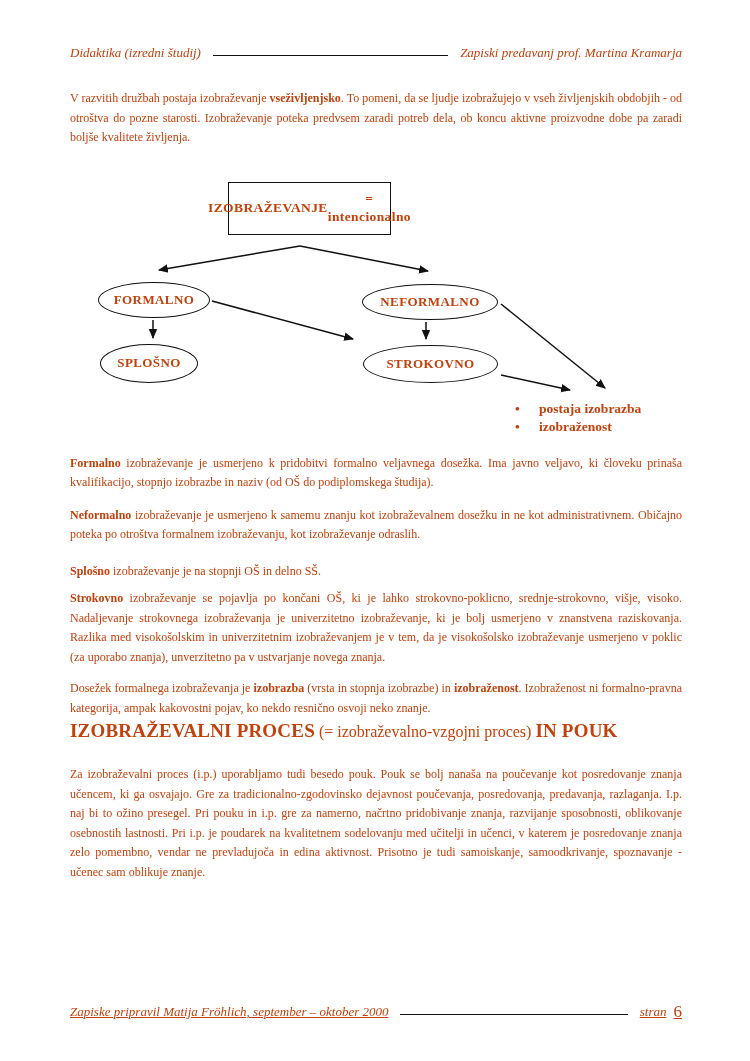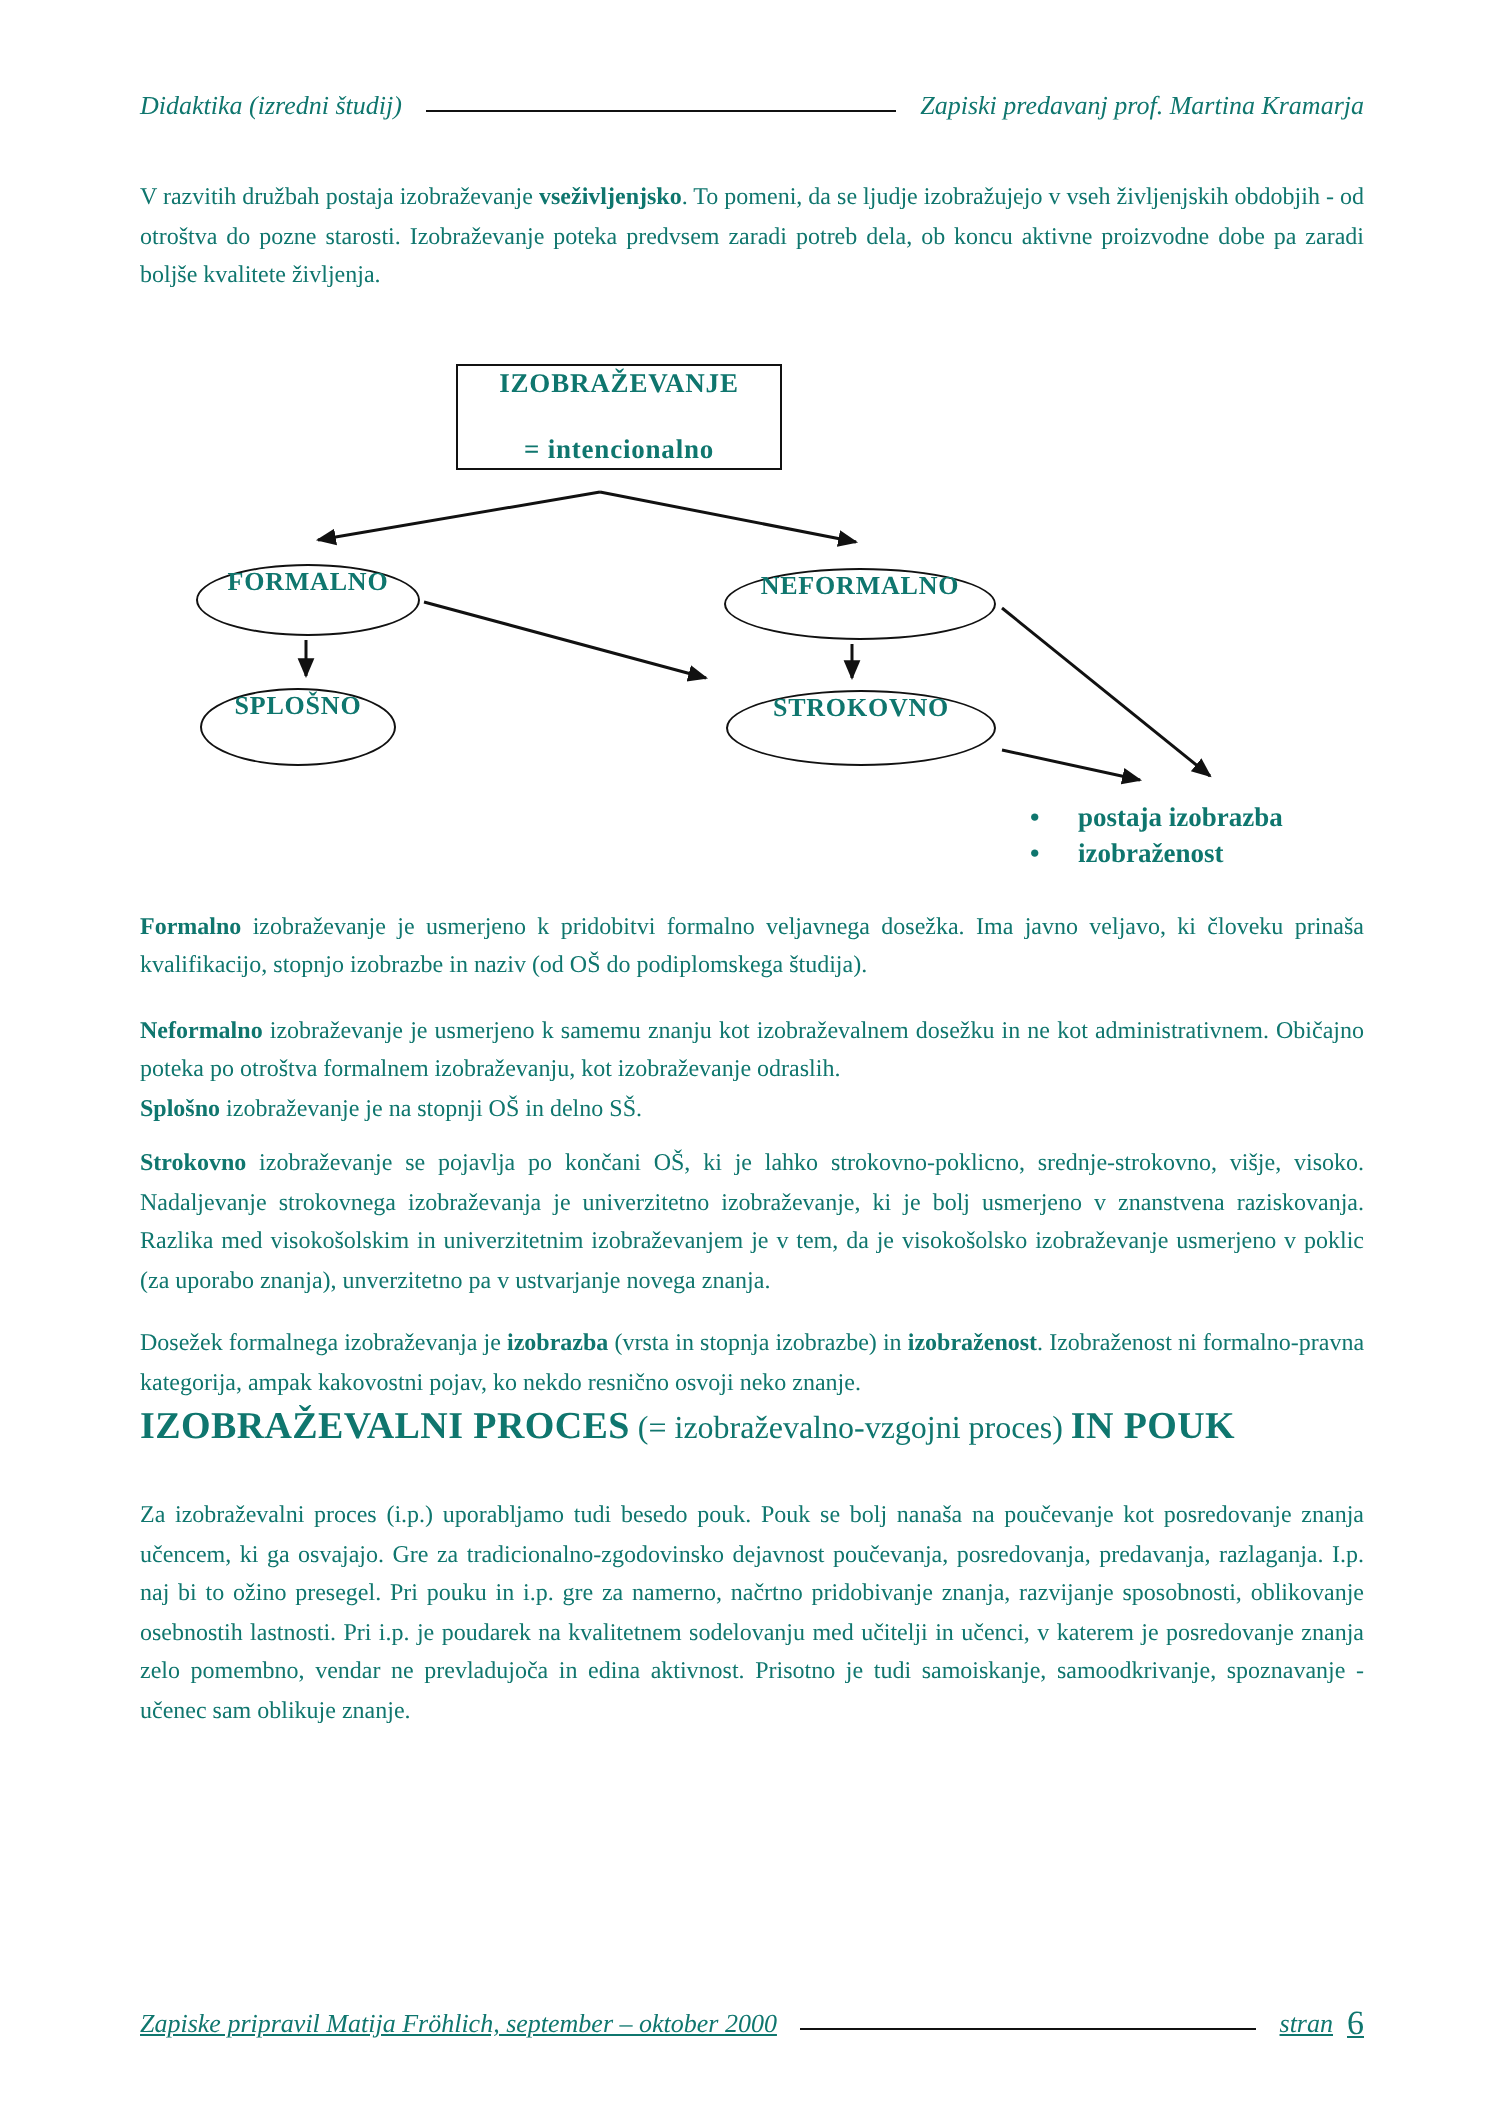--- a/index.html
+++ b/index.html
@@ -8,7 +8,7 @@
     position:relative;
     width:750px; height:1061px;
     background:#ffffff;
-    color:#0f766e;
+    color:#c2410c;
     font-family:"Liberation Serif", serif;
     overflow:hidden;
   }

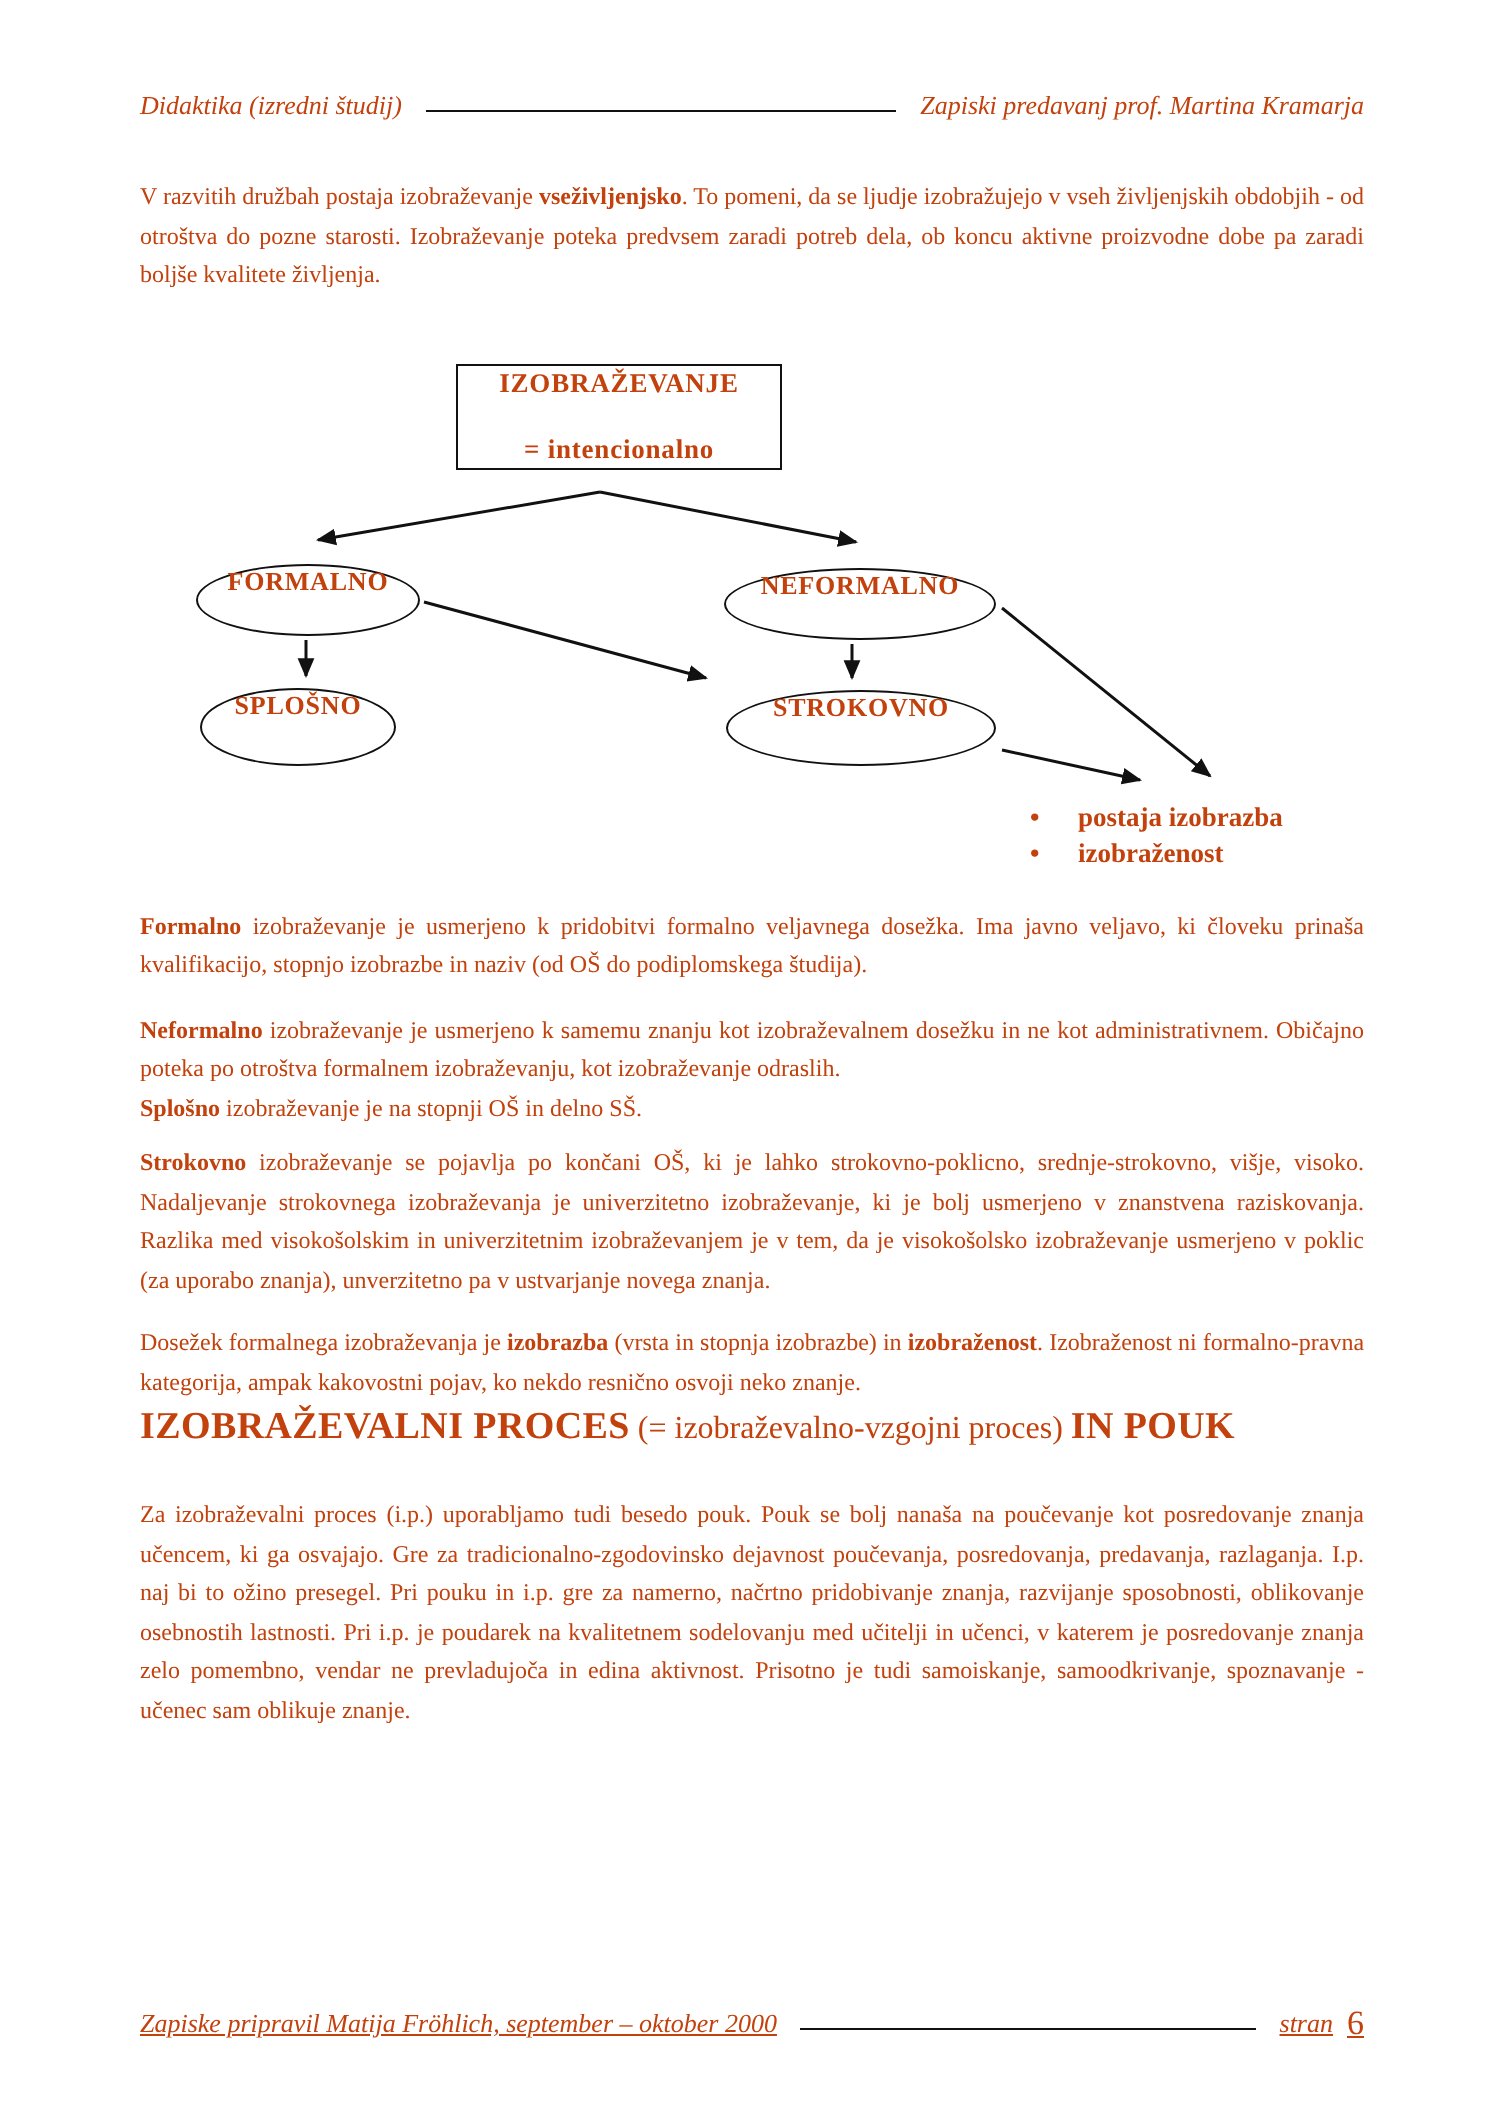--- a/index.html
+++ b/index.html
@@ -47,7 +47,7 @@
   .dnode {
     position:absolute;
     border:1.4px solid #111;
-    display:flex; flex-direction:column; align-items:center; justify-content:space-between;
+    display:flex; flex-direction:row; align-items:center; justify-content:center;
     font-weight:bold; font-size:13px; letter-spacing:0.4px;
     text-align:center; background:#fff;
   }

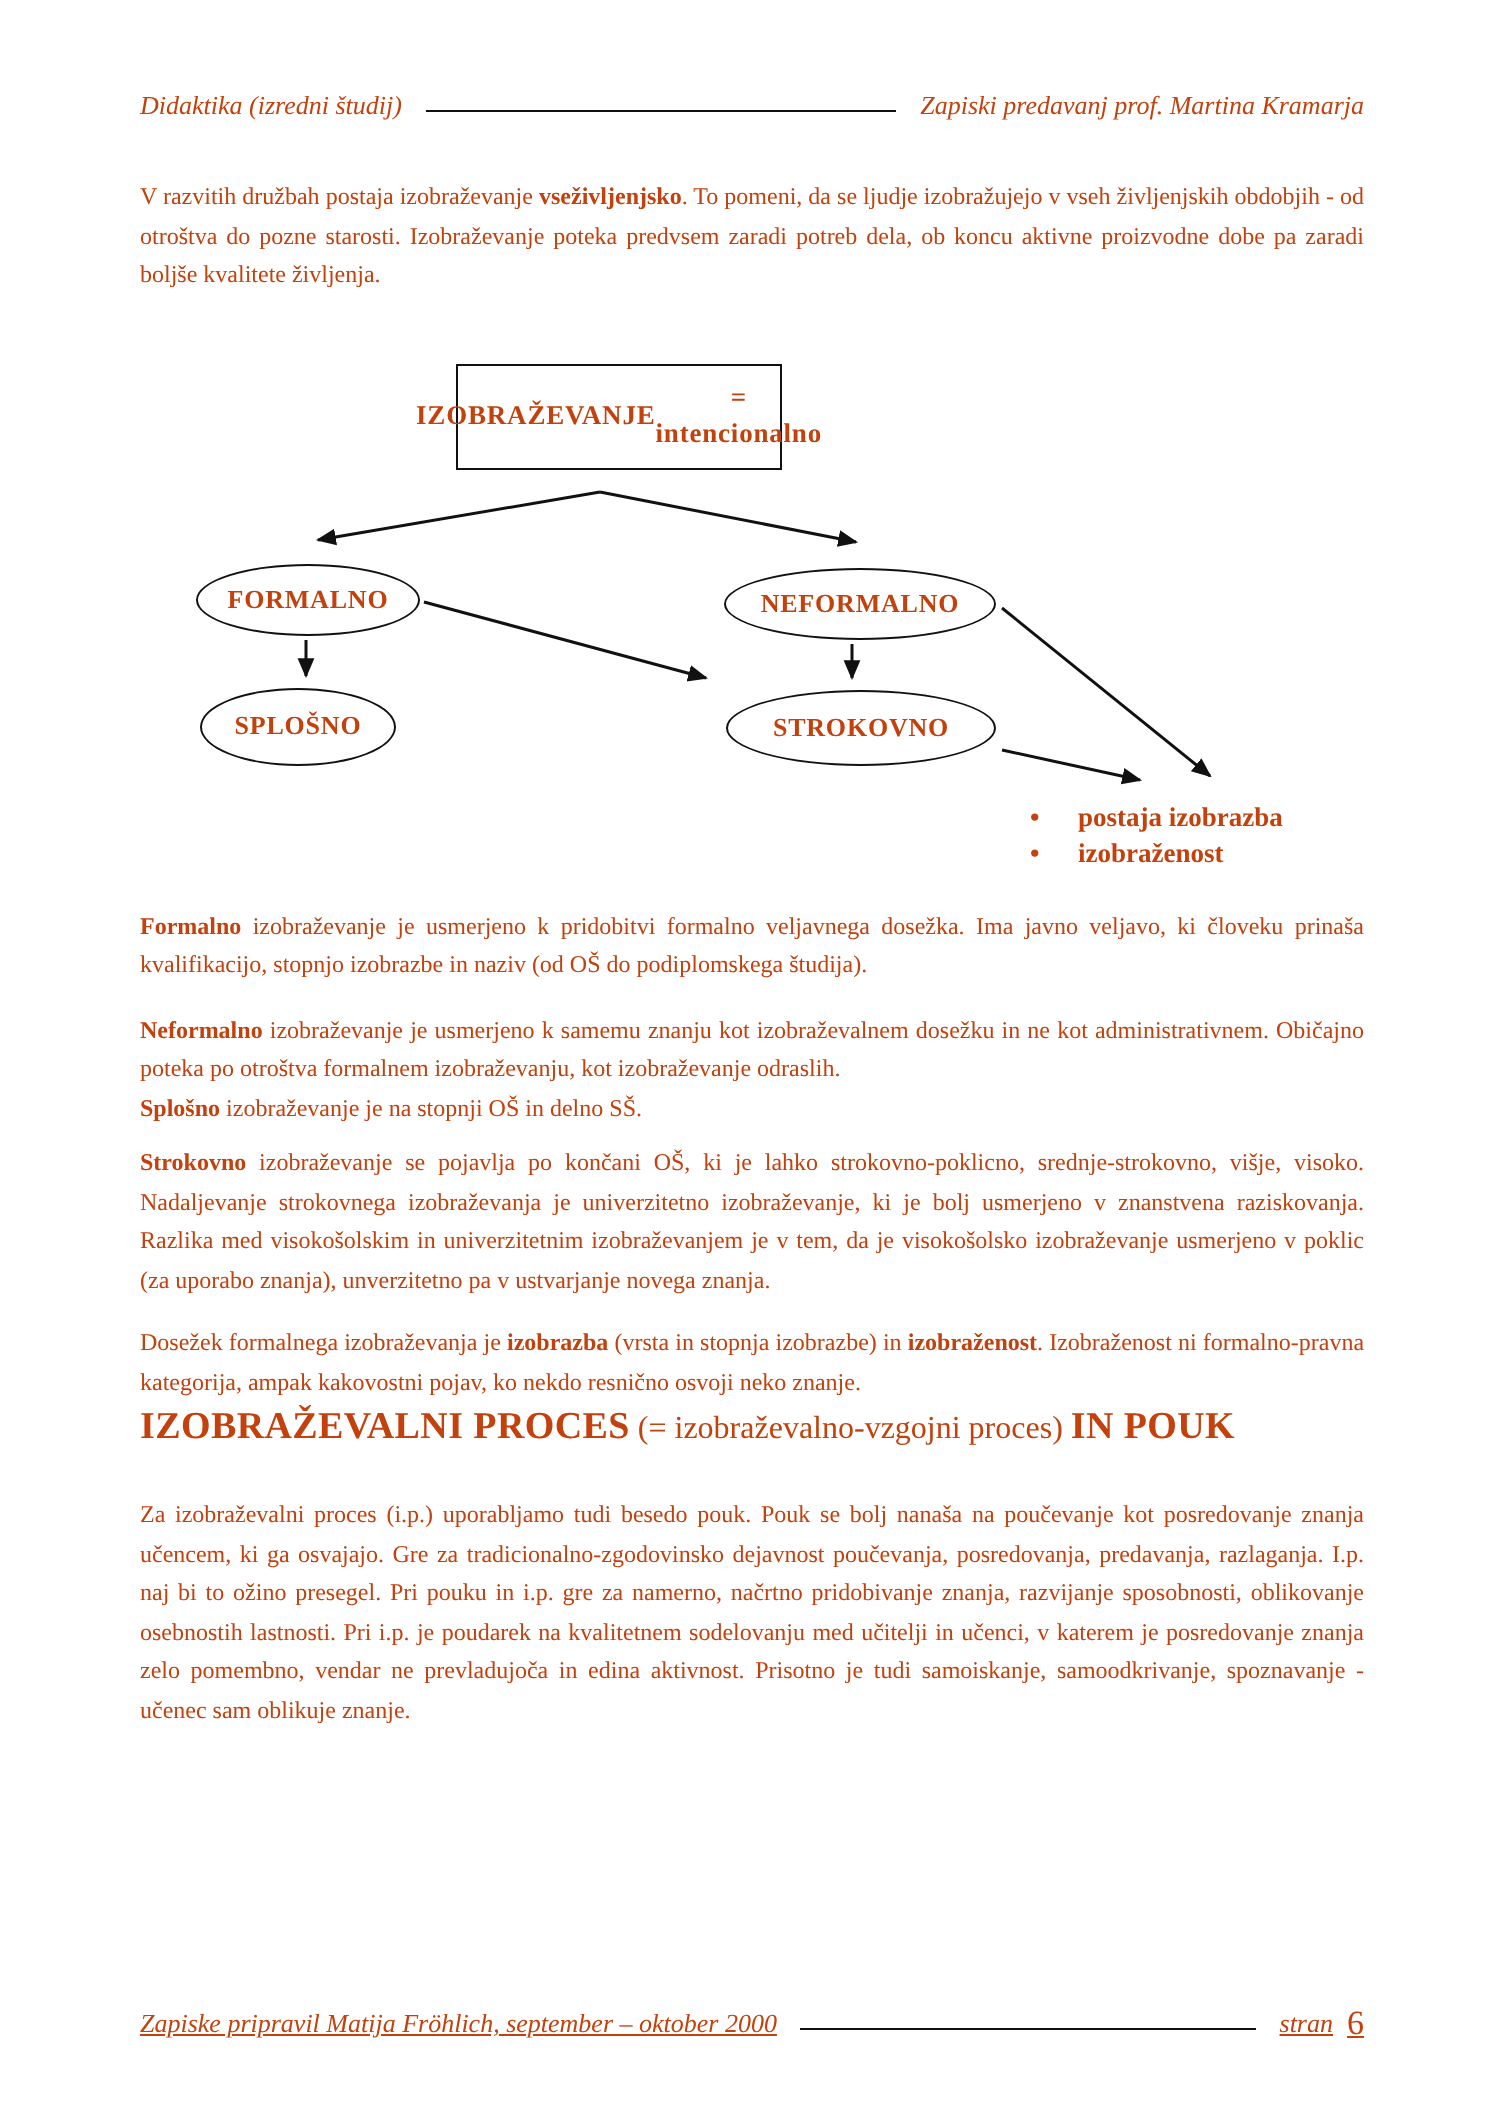--- a/index.html
+++ b/index.html
@@ -30,7 +30,7 @@
   .p-intro     { margin-top:28px; }
   .p-formalno  { margin-top:7px;  }
   .p-neformalno{ margin-top:13px; }
-  .p-splosno   { margin-top:0;  }
+  .p-splosno   { margin-top:17px;  }
   .p-strokovno { margin-top:8px;  }
   .p-dosezek   { margin-top:12px; }
   .p-pouk      { margin-top:20px; }

